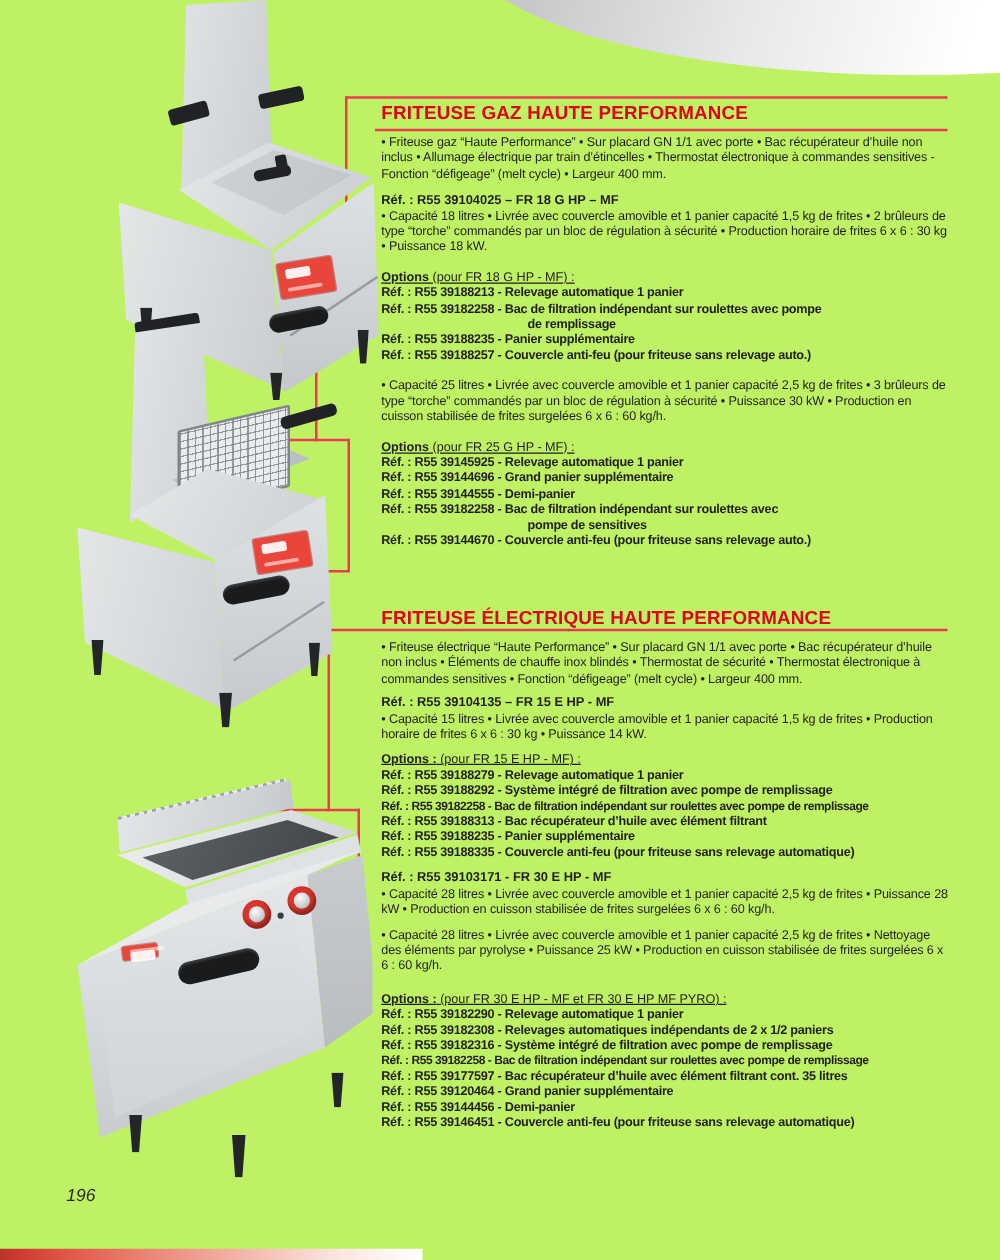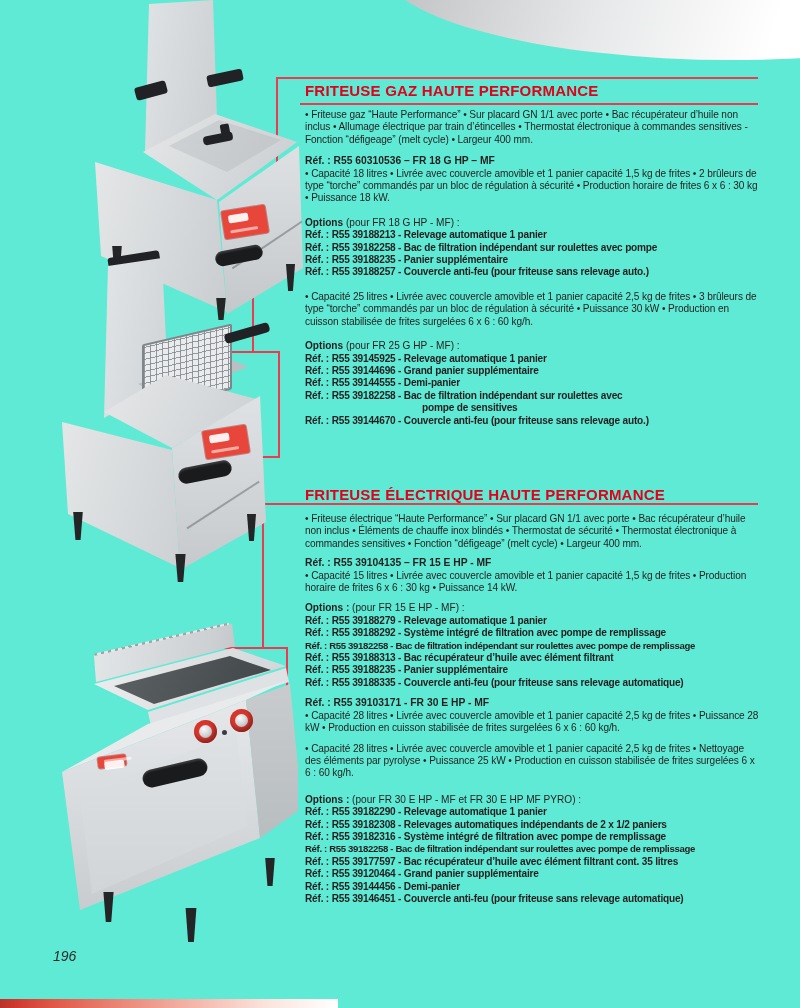--- a/index.html
+++ b/index.html
@@ -3,7 +3,7 @@
 <meta charset="utf-8">
 <style>
   html,body{margin:0;padding:0;background:#fff;}
-  .page{position:relative;width:800px;height:1008px;background:#5eead4;overflow:hidden;
+  .page{position:relative;width:800px;height:1008px;background:#bef264;overflow:hidden;
         font-family:"Liberation Sans", sans-serif;color:#221e1f;}
   
   .swoosh{position:absolute;left:378px;top:-134px;width:710px;height:194px;border-radius:50%;

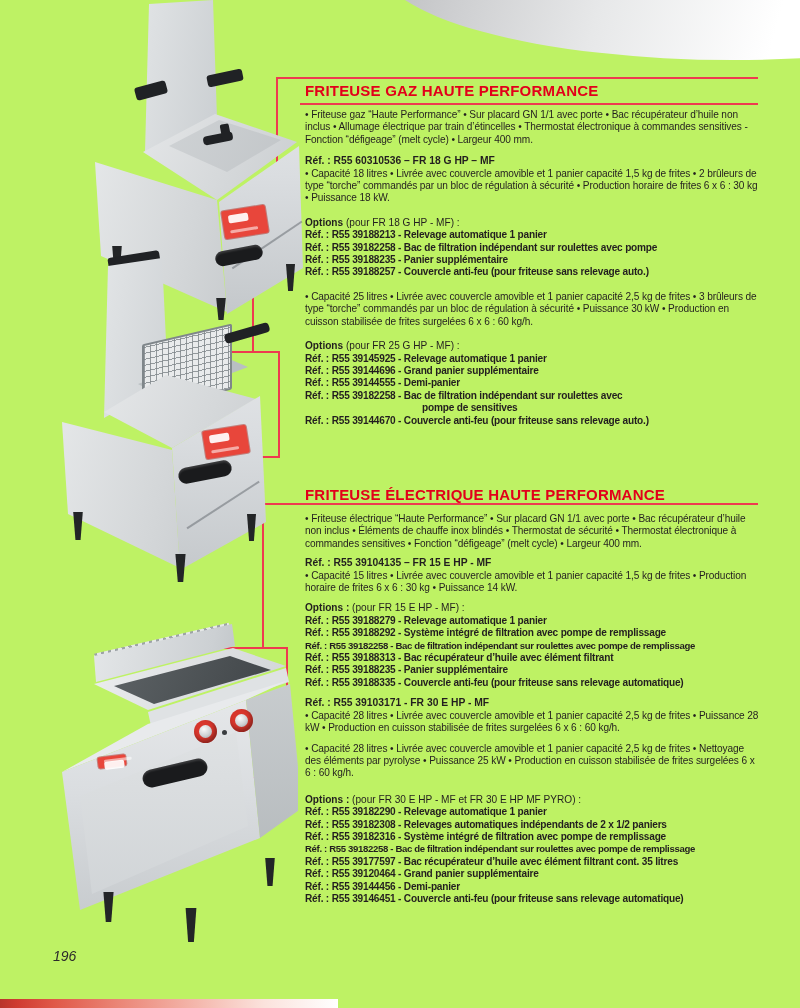--- a/index.html
+++ b/index.html
@@ -157,7 +157,7 @@
   <div class="col" style="left:305px;top:82px;">
     <h2 class="sec-title mb10">FRITEUSE GAZ HAUTE PERFORMANCE</h2>
     <p class="body mb9">• Friteuse gaz “Haute Performance” • Sur placard GN 1/1 avec porte • Bac récupérateur d’huile non inclus • Allumage électrique par train d’étincelles • Thermostat électronique à commandes sensitives - Fonction “défigeage” (melt cycle) • Largeur 400 mm.</p>
-    <p class="ref">Réf. : R55 60310536 – FR 18 G HP – MF</p>
+    <p class="ref">Réf. : R55 39104025 – FR 18 G HP – MF</p>
     <p class="body mb12">• Capacité 18 litres  • Livrée avec couvercle amovible et 1 panier capacité 1,5 kg de frites • 2 brûleurs de type “torche” commandés par un bloc de régulation à sécurité  • Production horaire de frites 6 x 6 : 30 kg • Puissance 18 kW.</p>
     <div class="mb12">
       <p class="opthead"><b>Options</b><span> (pour FR 18 G HP - MF) :</span></p>

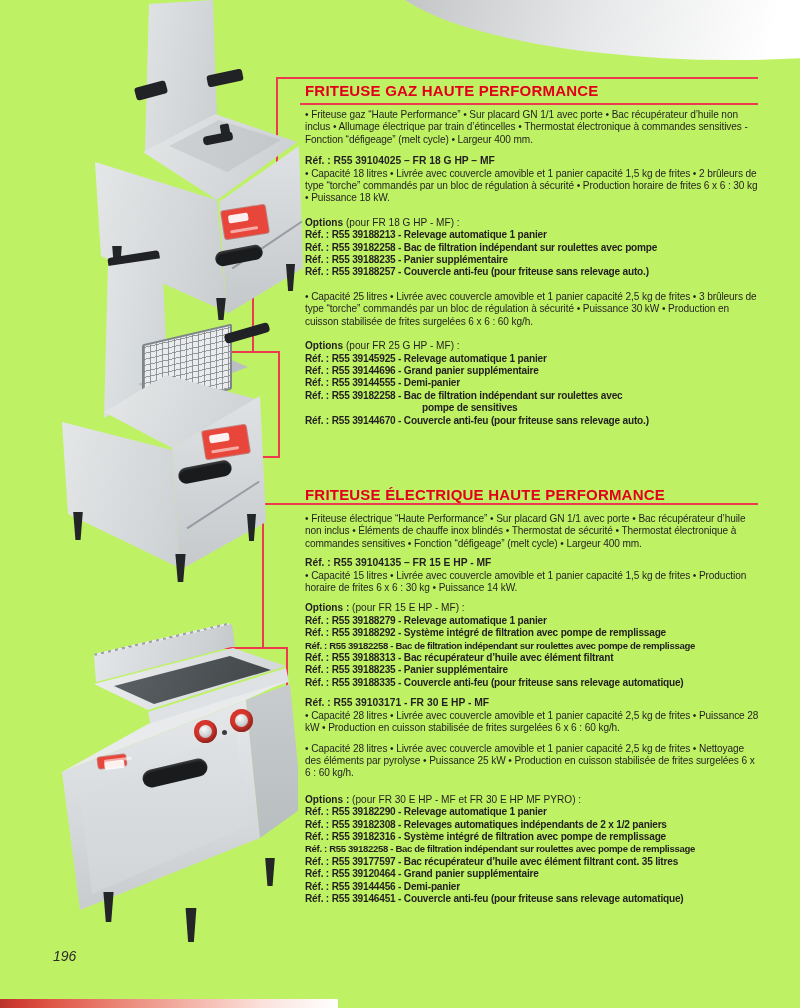--- a/index.html
+++ b/index.html
@@ -19,7 +19,7 @@
   p{margin:0;}
   .body{font-size:10.1px;letter-spacing:-.1px;line-height:12.4px;}
   .ref{font-size:10.3px;font-weight:bold;line-height:12.4px;white-space:nowrap;}
-  .opthead{font-size:10.1px;line-height:12.4px;}
+  .opthead{font-size:10.1px;line-height:12.4px;text-decoration:underline;}
   .opthead b{font-weight:bold;}
   .opt{font-size:10.1px;font-weight:bold;letter-spacing:-.2px;line-height:12.4px;white-space:nowrap;}
   .opt.indent{padding-left:117px;}

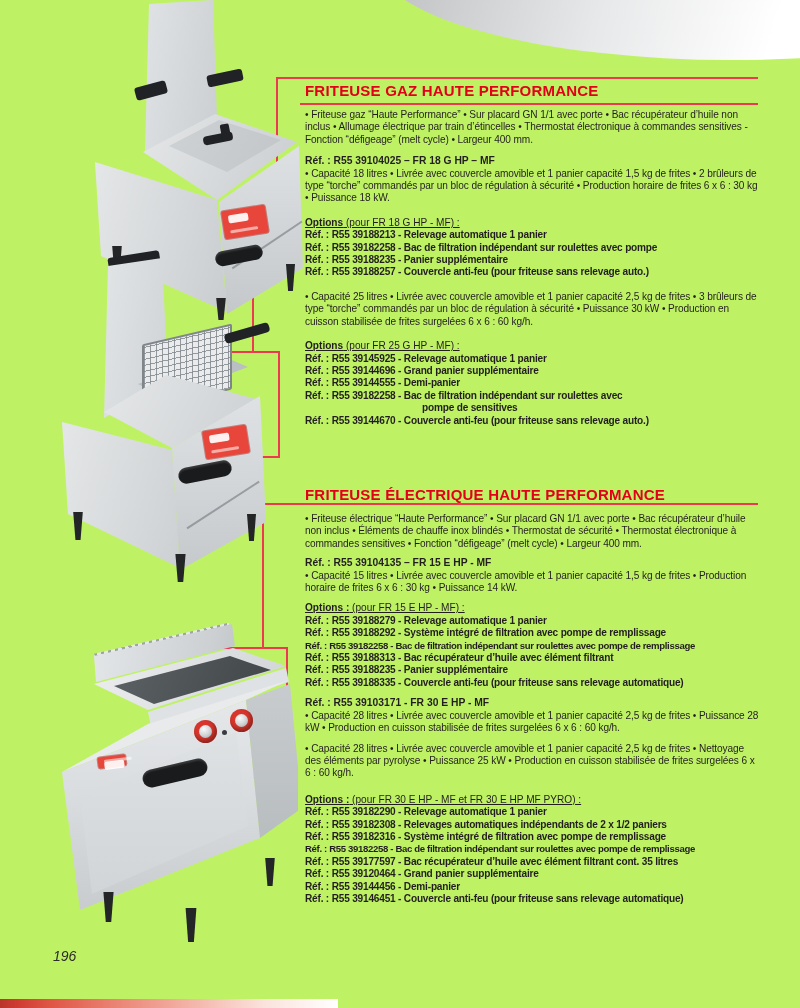--- a/index.html
+++ b/index.html
@@ -163,6 +163,7 @@
       <p class="opthead"><b>Options</b><span> (pour FR 18 G HP - MF) :</span></p>
       <div class="opt">Réf. : R55 39188213 - Relevage automatique 1 panier</div>
       <div class="opt">Réf. : R55 39182258 - Bac de filtration indépendant sur roulettes avec pompe</div>
+      <div class="opt indent">de remplissage</div>
       <div class="opt">Réf. : R55 39188235 - Panier supplémentaire</div>
       <div class="opt">Réf. : R55 39188257 - Couvercle anti-feu (pour friteuse sans relevage auto.)</div>
     </div>

